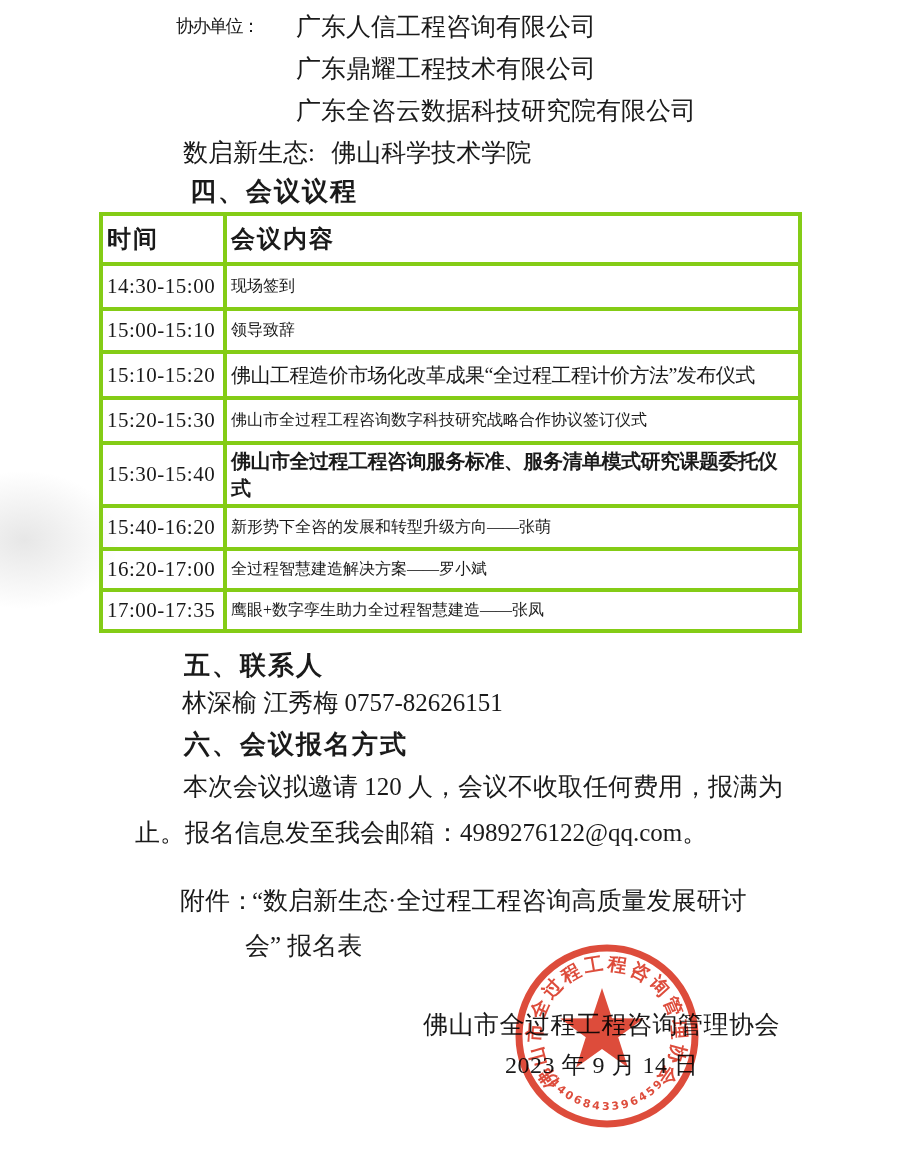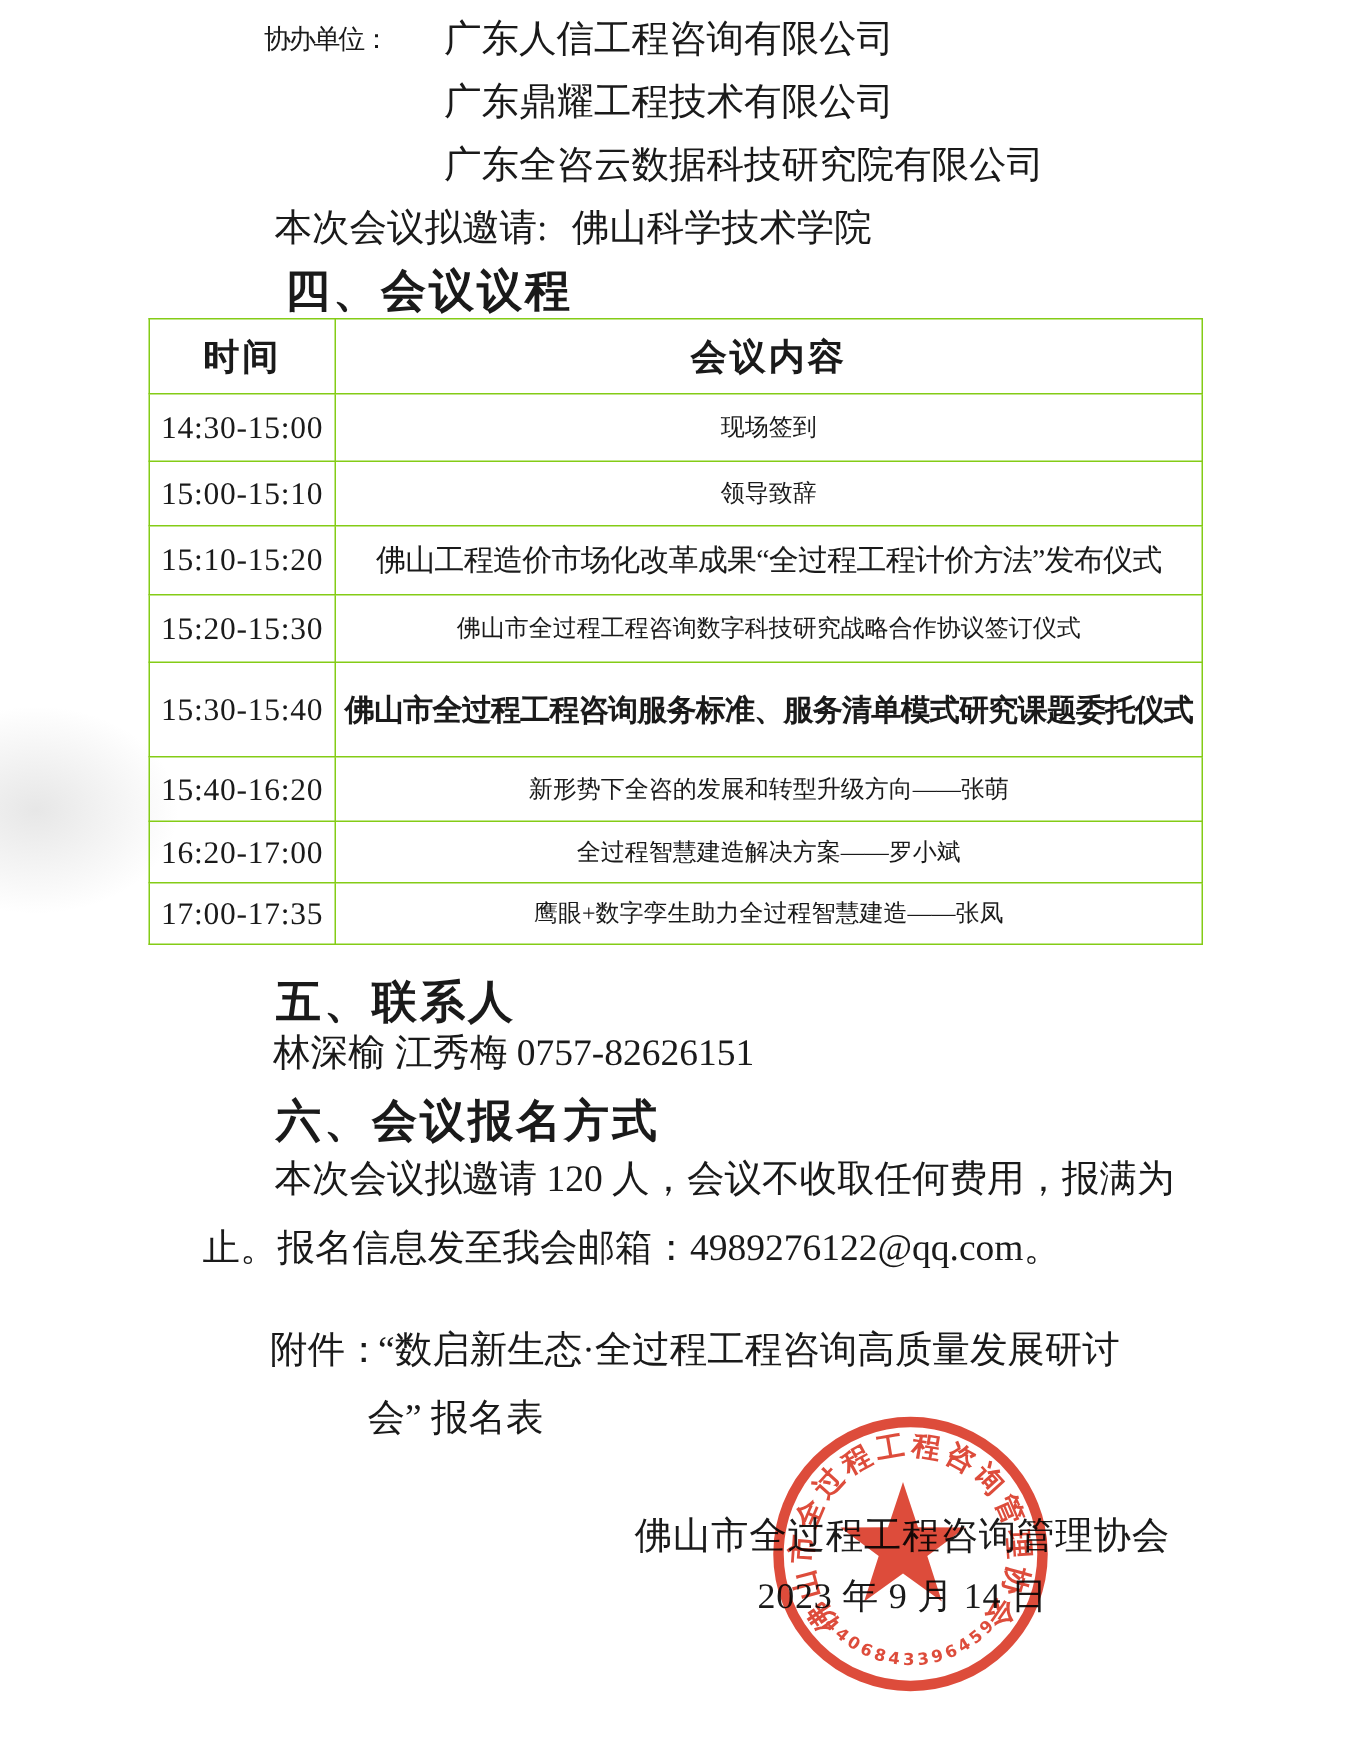--- a/index.html
+++ b/index.html
@@ -68,7 +68,7 @@
   <div class="abs t25" style="left:296px;top:54px;">广东鼎耀工程技术有限公司</div>
 
   <div class="abs t25" style="left:183px;top:138px;">
-    <span>本次会议拟邀请:</span>
+    <span>数启新生态:</span>
     <span style="margin-left:10px;">佛山科学技术学院</span>
   </div>
 

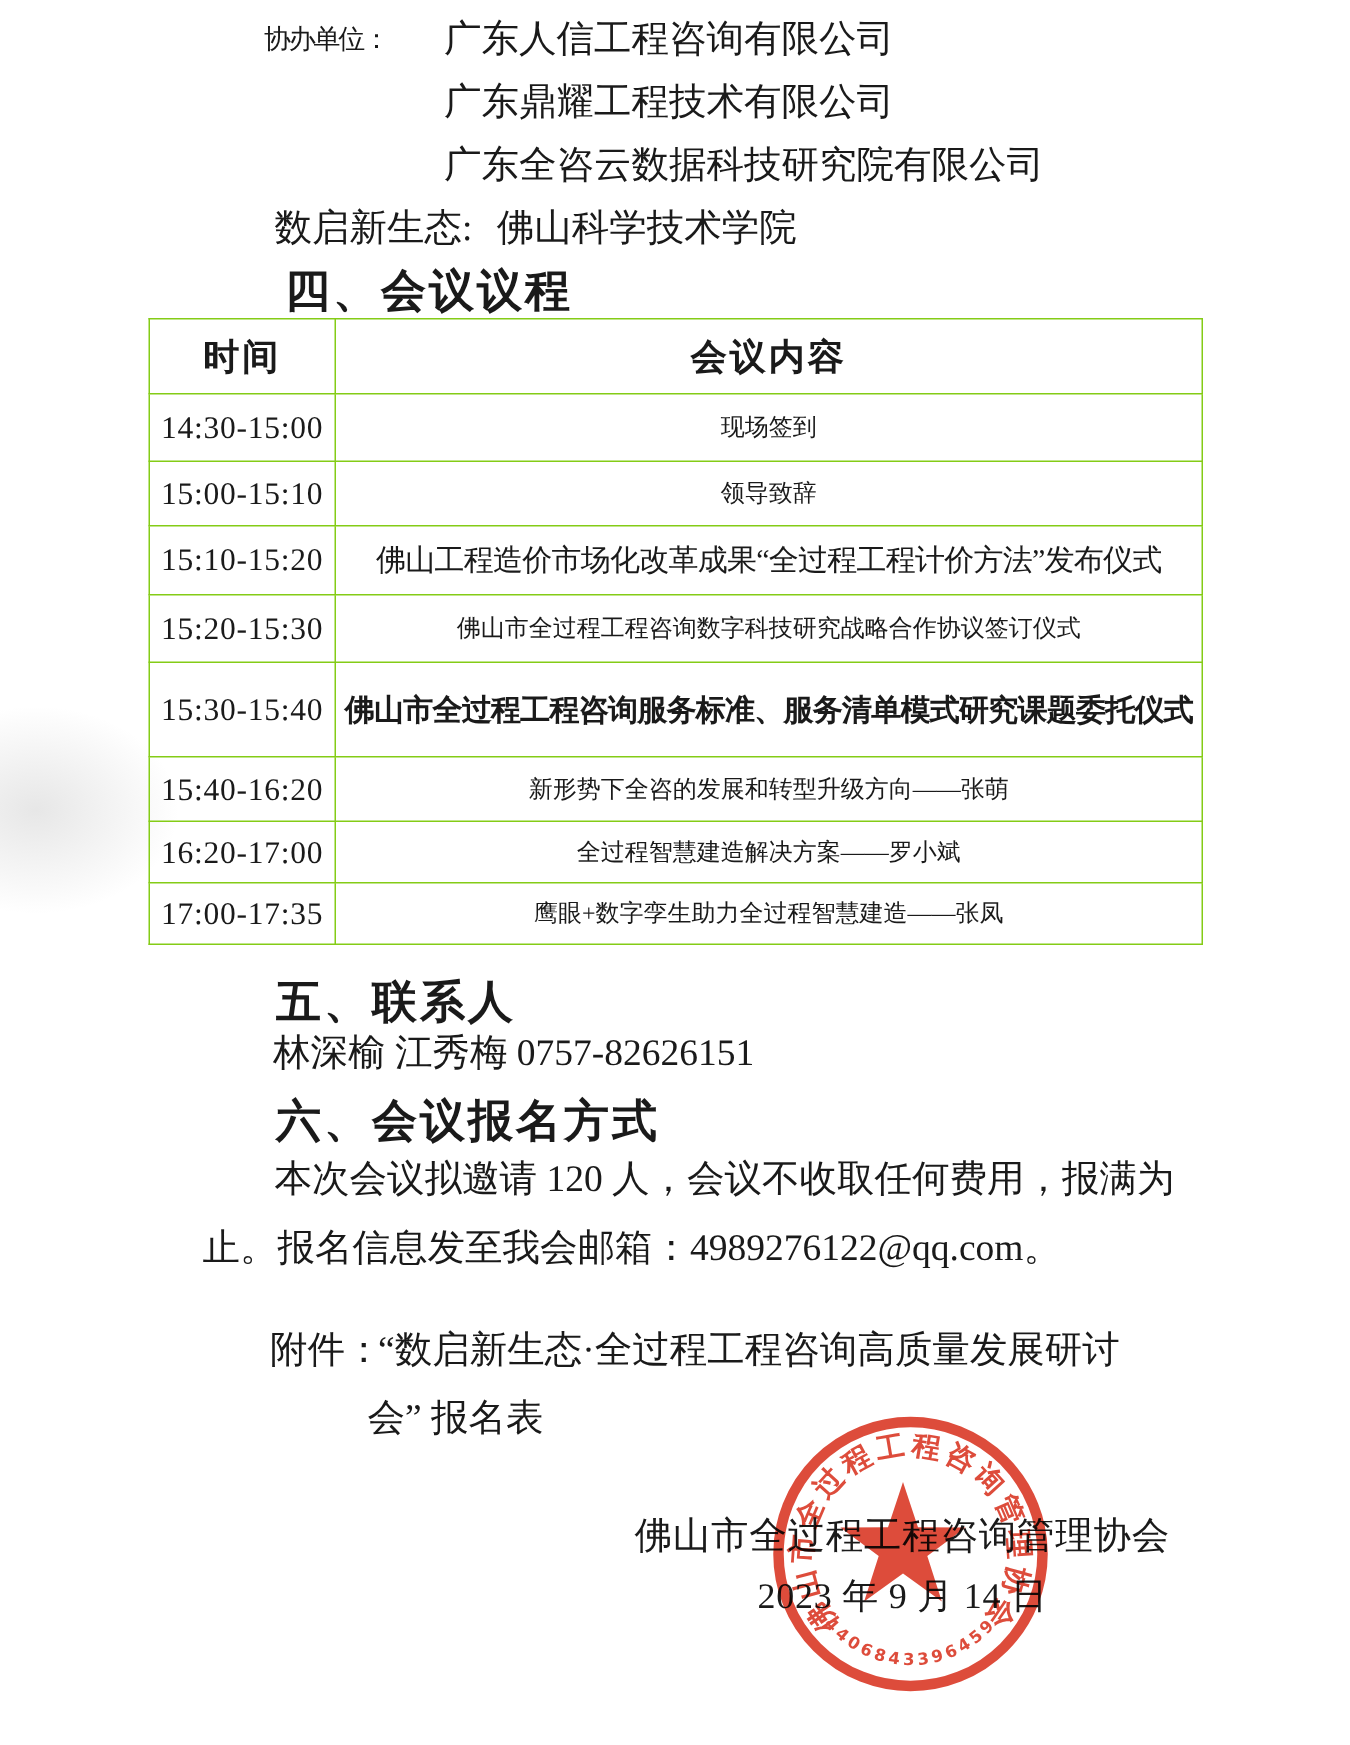--- a/index.html
+++ b/index.html
@@ -21,7 +21,7 @@
   .abs{position:absolute;white-space:nowrap;}
   .t25{font-size:25px;line-height:30px;}
   .t24{font-size:24px;line-height:29px;}
-  .heading{font-size:30px;font-weight:bold;letter-spacing:2px;font-family:Liberation Serif, serif;}
+  .heading{font-size:26px;font-weight:bold;letter-spacing:2px;font-family:Liberation Serif, serif;}
   .co-label{font-size:18px;word-spacing:-6px;}
   
   .agenda{

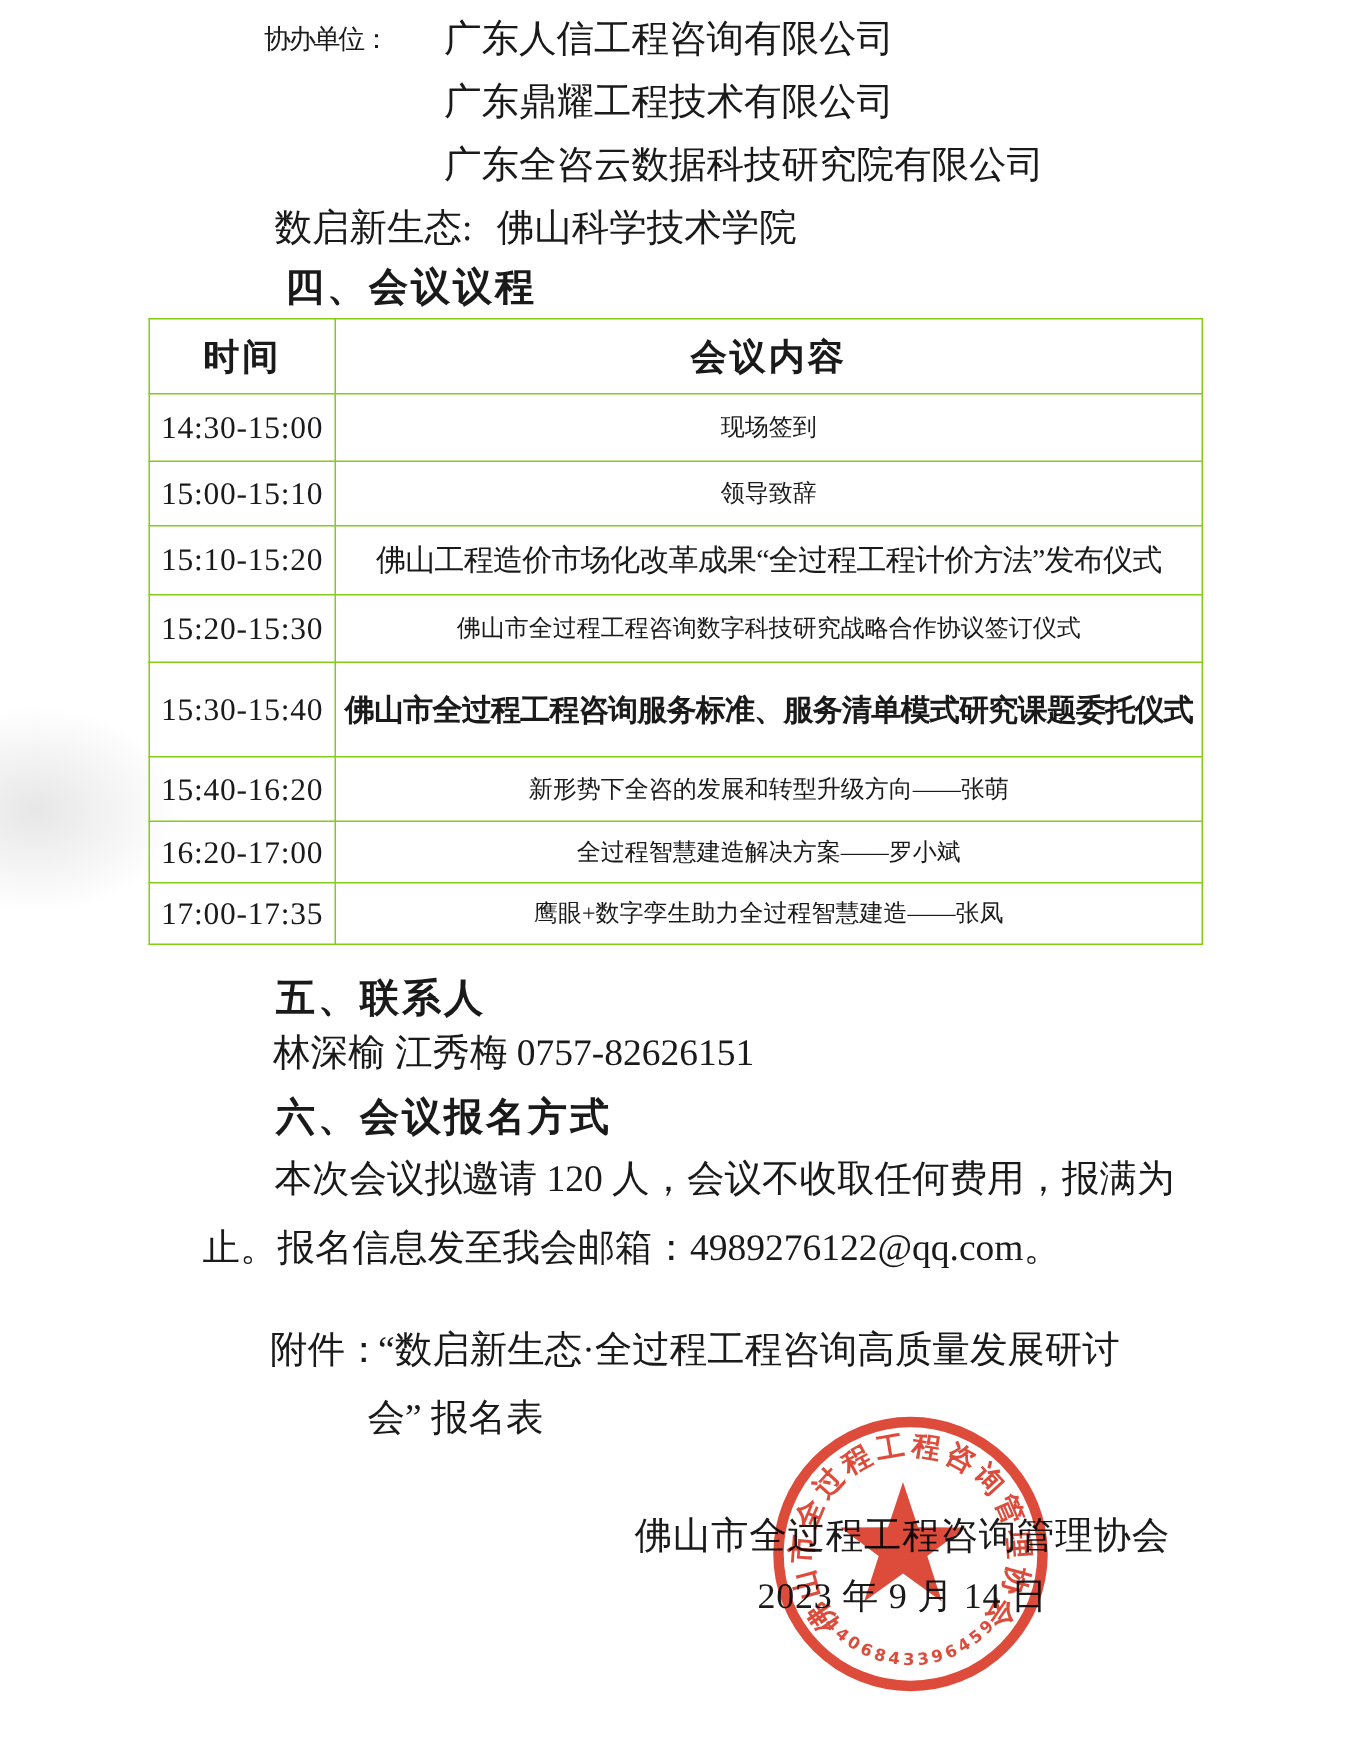--- a/index.html
+++ b/index.html
@@ -29,8 +29,8 @@
     border-collapse:collapse;table-layout:fixed;
   }
   .agenda td,.agenda th{
-    border:1px solid #84cc16;
-    text-align:center;vertical-align:middle;
+    border:4px solid #84cc16;
+    text-align:left;vertical-align:middle;
     padding:0 4px;overflow:hidden;
   }
   .agenda col.c-time{width:124px;}

